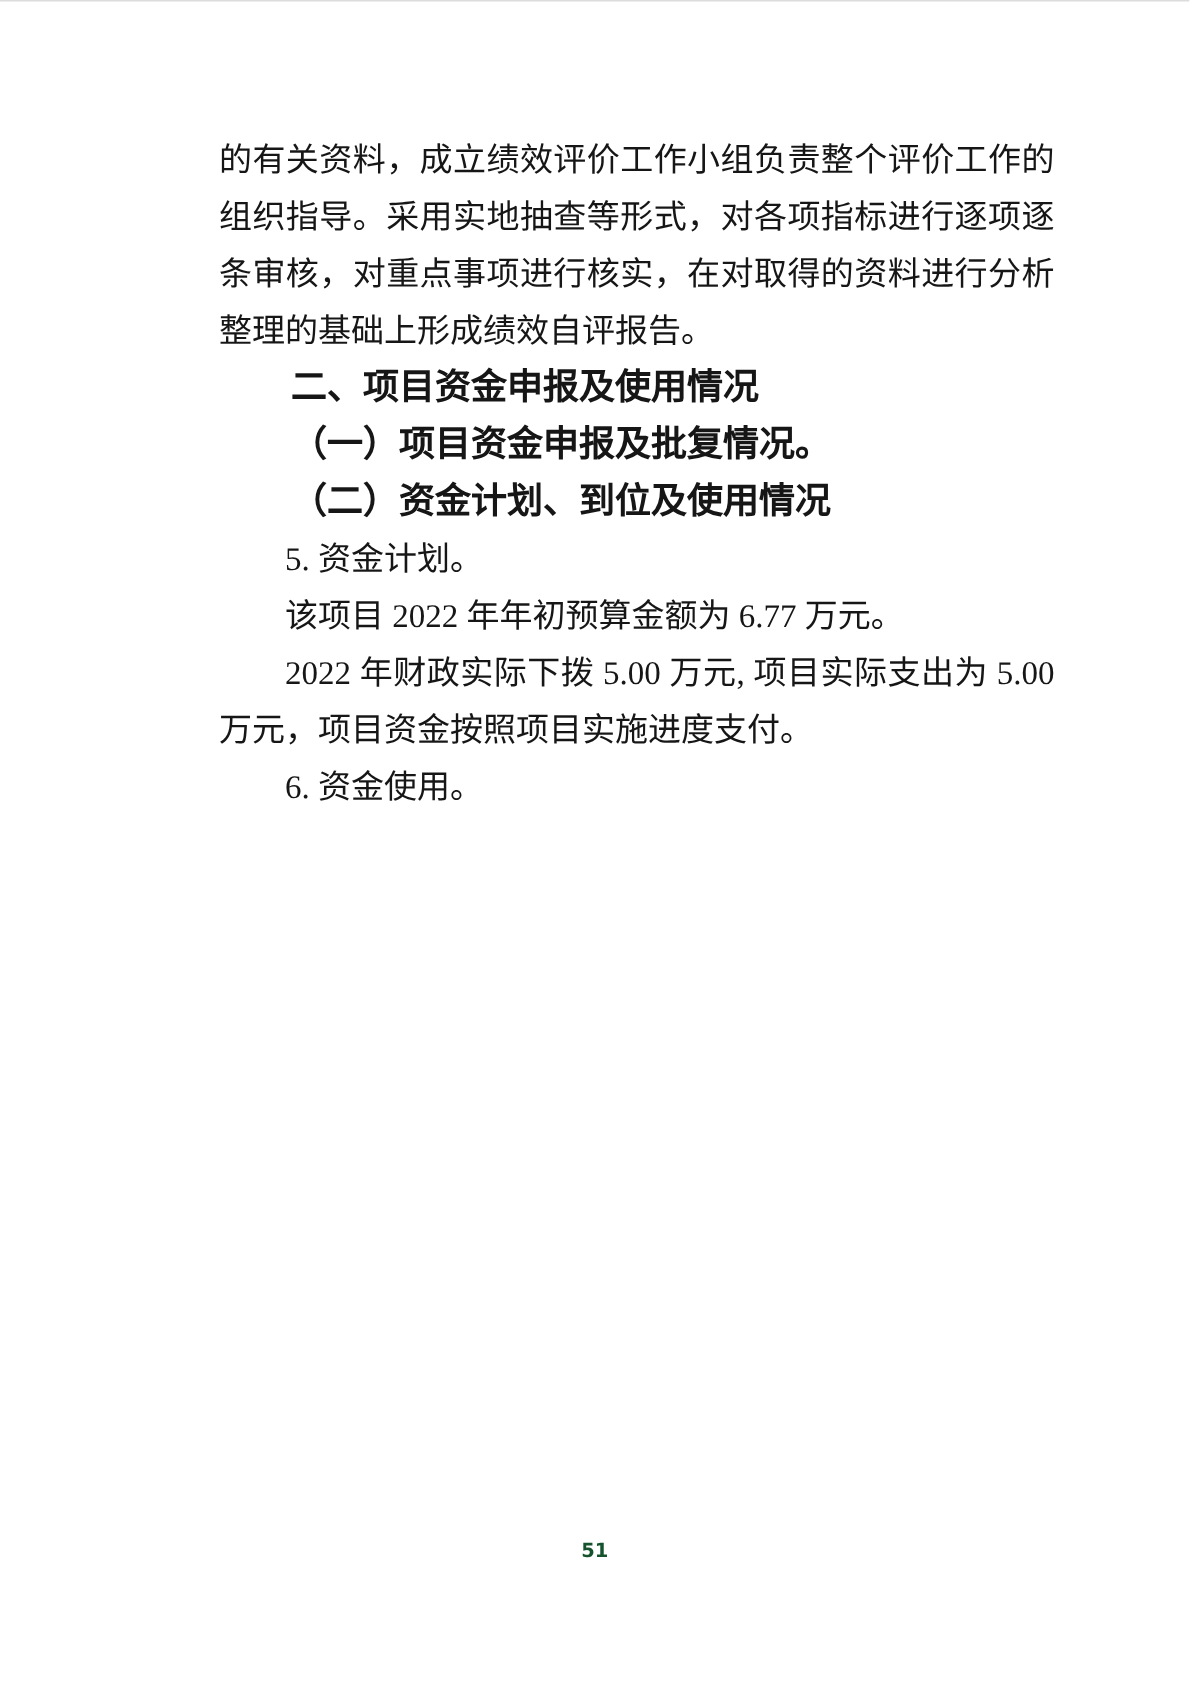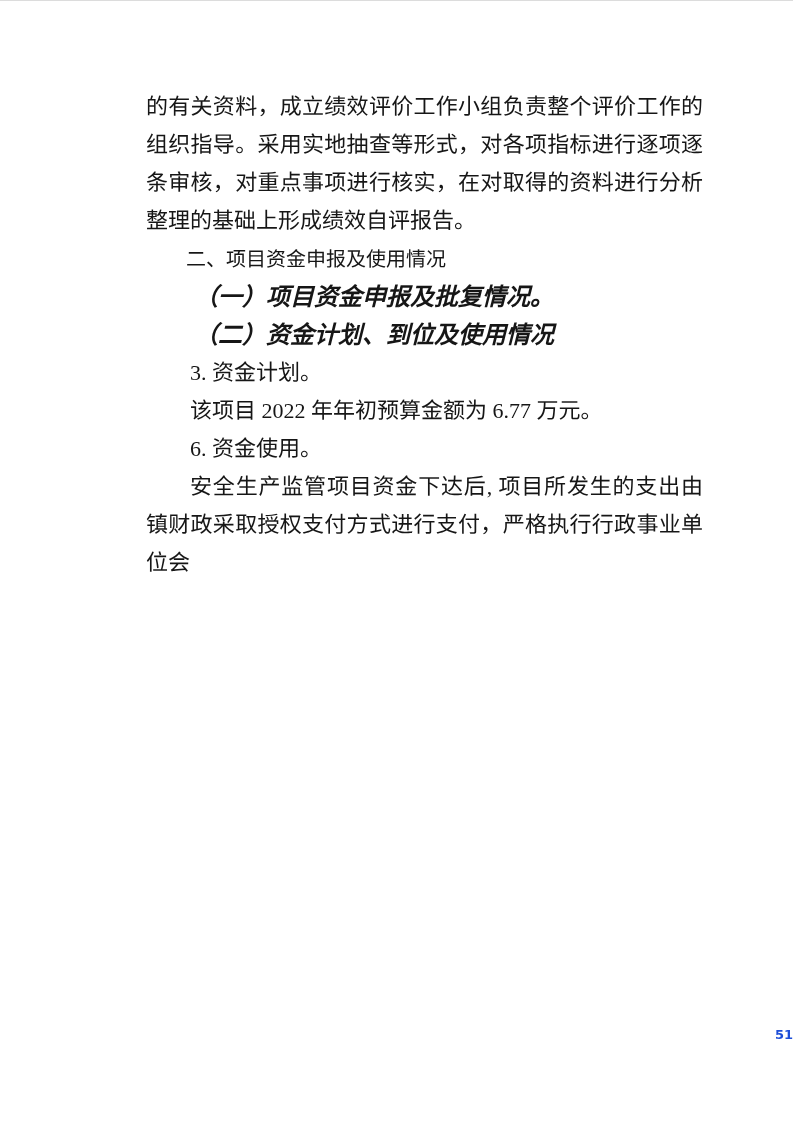--- a/index.html
+++ b/index.html
@@ -39,8 +39,8 @@
   }
   .para.heading-hei {
     font-family: "Liberation Sans", "DejaVu Sans", sans-serif;
-    font-weight: 400;
-    font-size: 20px;
+    font-weight: 700;
+    font-size: 24px;
   }
   .para.heading-kai {
     font-weight: 700;

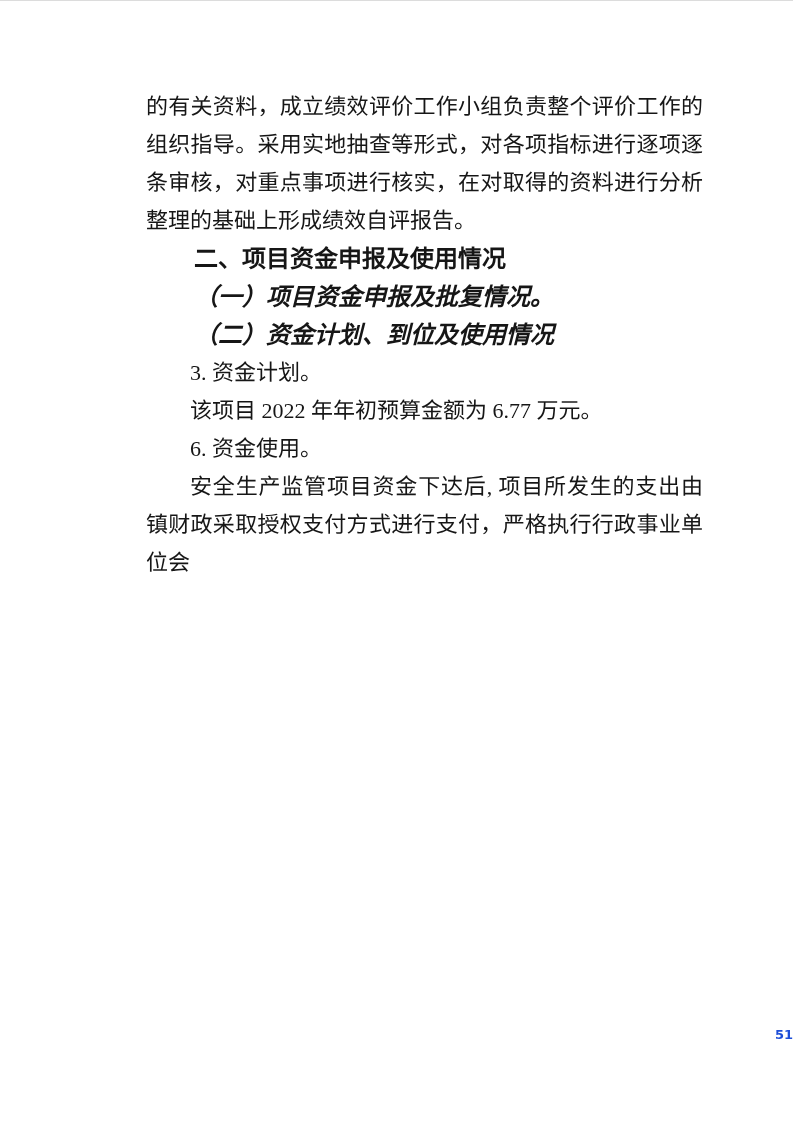--- a/index.html
+++ b/index.html
@@ -45,7 +45,6 @@
   .para.heading-kai {
     font-weight: 700;
     font-size: 24px;
-    font-style: italic;
   }
   .page-number {
     position: absolute;

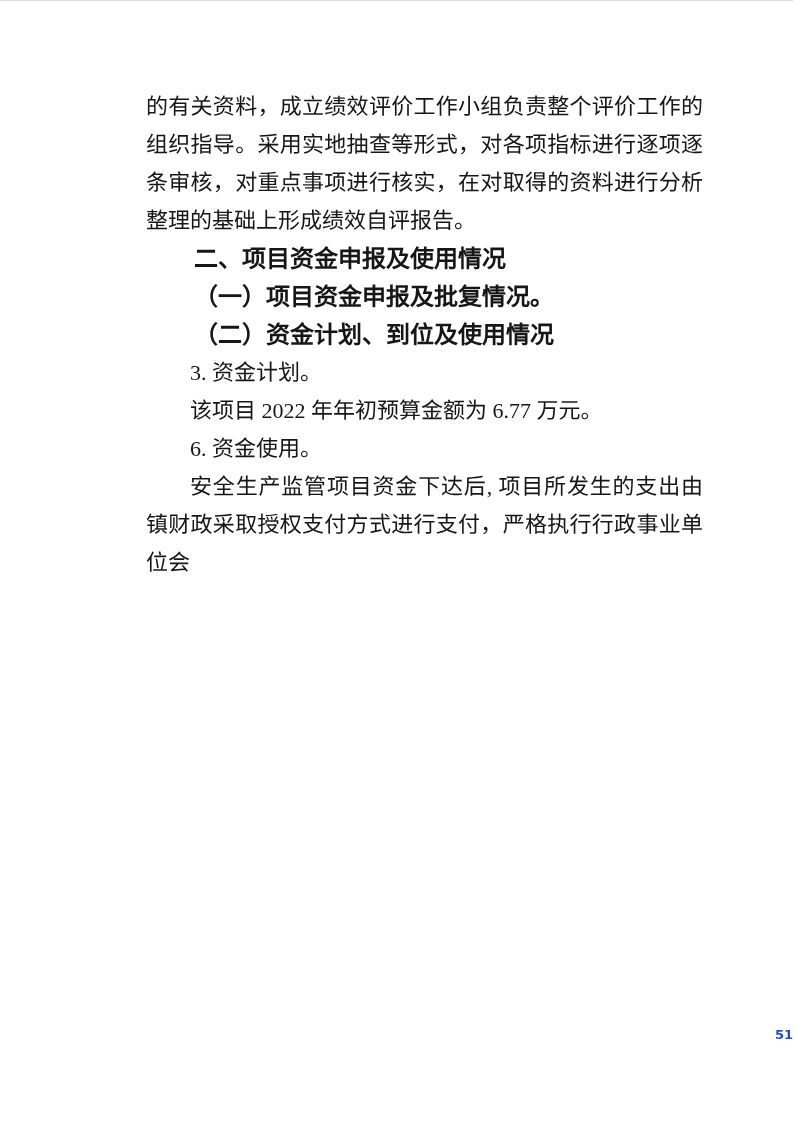--- a/index.html
+++ b/index.html
@@ -67,7 +67,7 @@
       <div class="para heading-hei indent">二、项目资金申报及使用情况</div>
       <div class="para heading-kai indent">（一）项目资金申报及批复情况。</div>
       <div class="para heading-kai indent">（二）资金计划、到位及使用情况</div>
-      <div class="para body indent">3. 资金计划。</div>
+      <div class="para body indent">5. 资金计划。</div>
       <div class="para body indent">该项目 2022 年年初预算金额为 6.77 万元。</div>
       <div class="para body indent">6. 资金使用。</div>
       <div class="para body indent">安全生产监管项目资金下达后, 项目所发生的支出由镇财政采取授权支付方式进行支付，严格执行行政事业单位会</div>

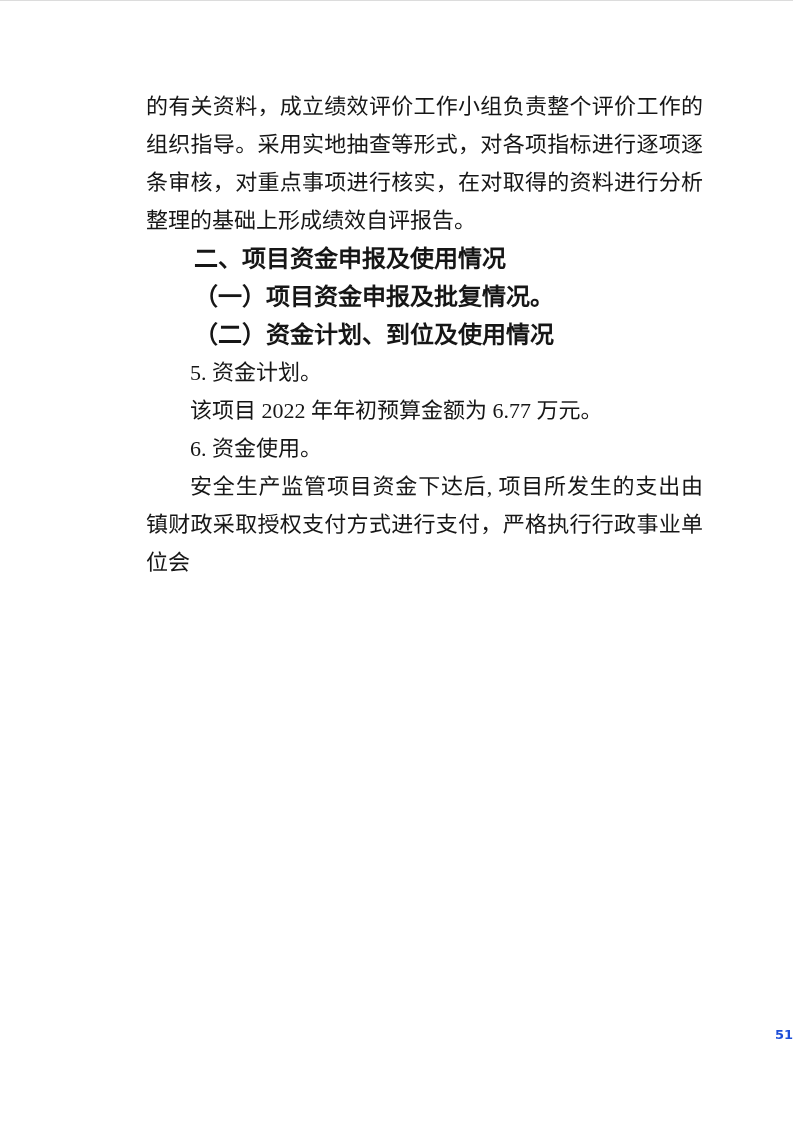--- a/index.html
+++ b/index.html
@@ -69,6 +69,7 @@
       <div class="para heading-kai indent">（二）资金计划、到位及使用情况</div>
       <div class="para body indent">5. 资金计划。</div>
       <div class="para body indent">该项目 2022 年年初预算金额为 6.77 万元。</div>
+      <div class="para body indent">2022 年财政实际下拨 5.00 万元, 项目实际支出为 5.00 万元，项目资金按照项目实施进度支付。</div>
       <div class="para body indent">6. 资金使用。</div>
       <div class="para body indent">安全生产监管项目资金下达后, 项目所发生的支出由镇财政采取授权支付方式进行支付，严格执行行政事业单位会</div>
     </div>

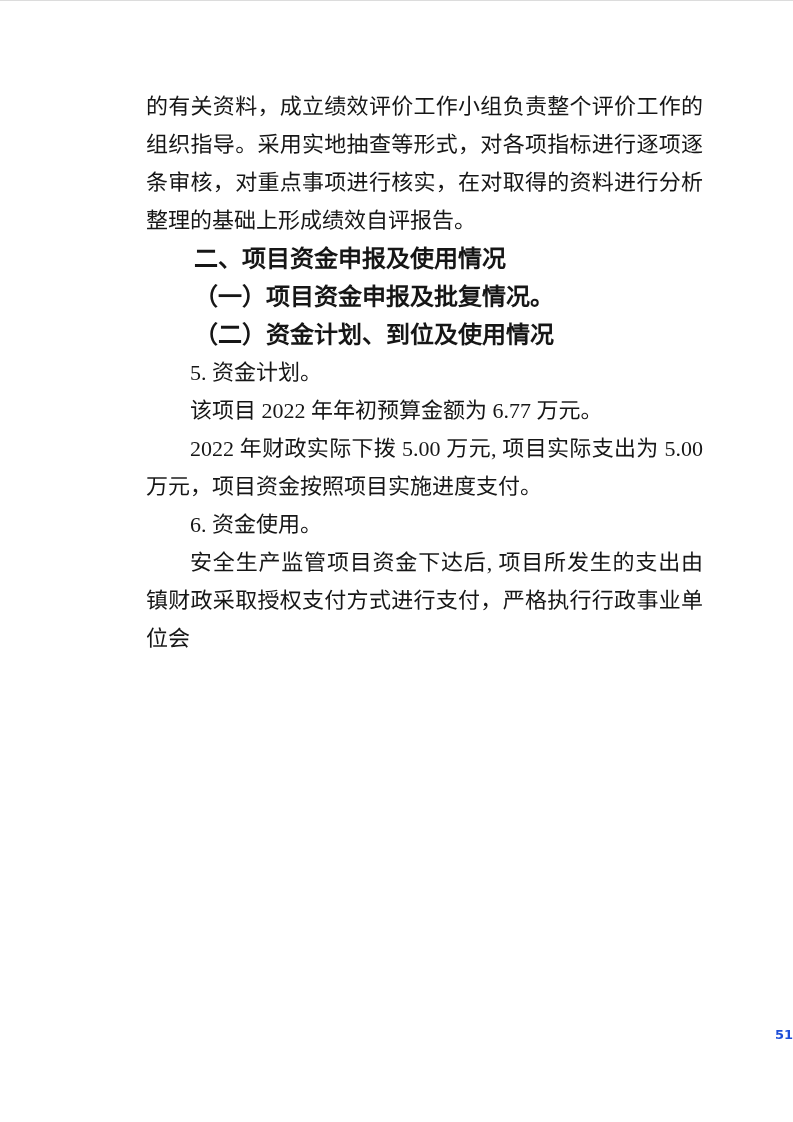--- a/index.html
+++ b/index.html
@@ -71,7 +71,6 @@
       <div class="para body indent">该项目 2022 年年初预算金额为 6.77 万元。</div>
       <div class="para body indent">2022 年财政实际下拨 5.00 万元, 项目实际支出为 5.00 万元，项目资金按照项目实施进度支付。</div>
       <div class="para body indent">6. 资金使用。</div>
-      <div class="para body indent">安全生产监管项目资金下达后, 项目所发生的支出由镇财政采取授权支付方式进行支付，严格执行行政事业单位会</div>
     </div>
   <div class="page-number">51</div>
 </div>

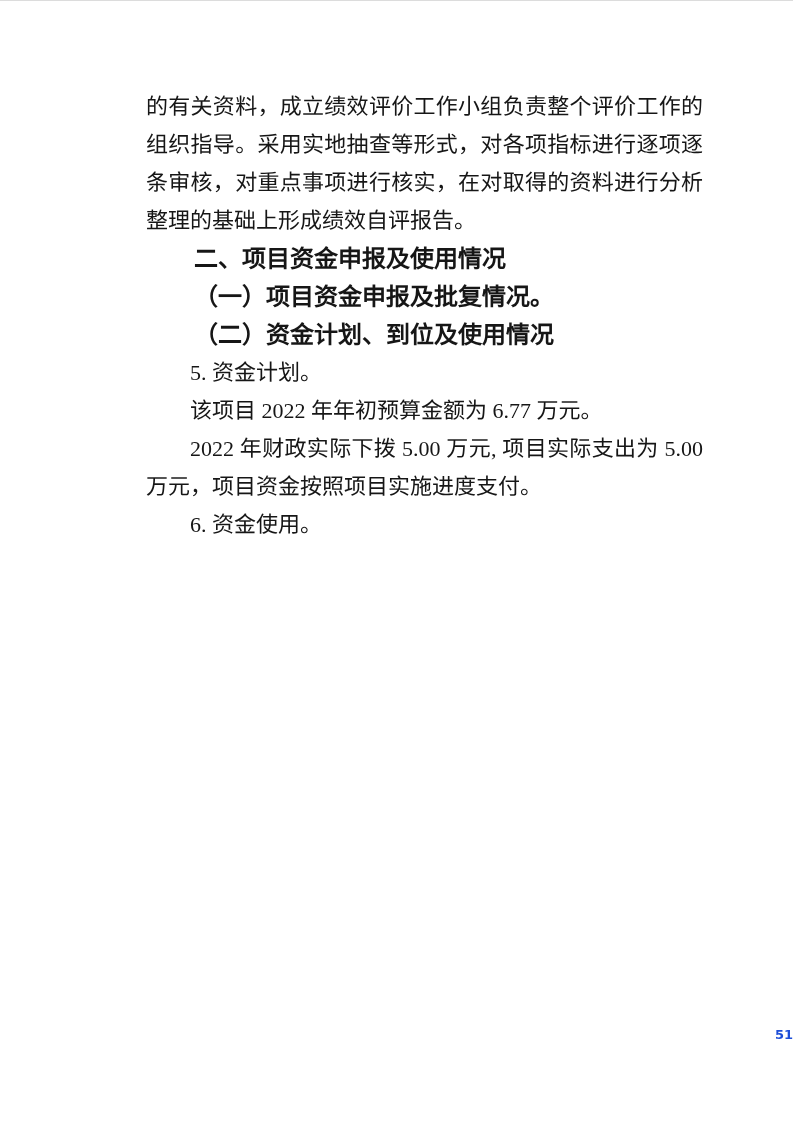--- a/index.html
+++ b/index.html
@@ -51,11 +51,11 @@
     left: 0;
     top: 1026px;
     width: 100%;
-    text-align: right;
+    text-align: center;
     font-family: "DejaVu Sans", "Liberation Sans", sans-serif;
     font-weight: 700;
     font-size: 13px;
-    color: #1d4ed8;
+    color: #14532d;
   }
 </style>
 </head>

